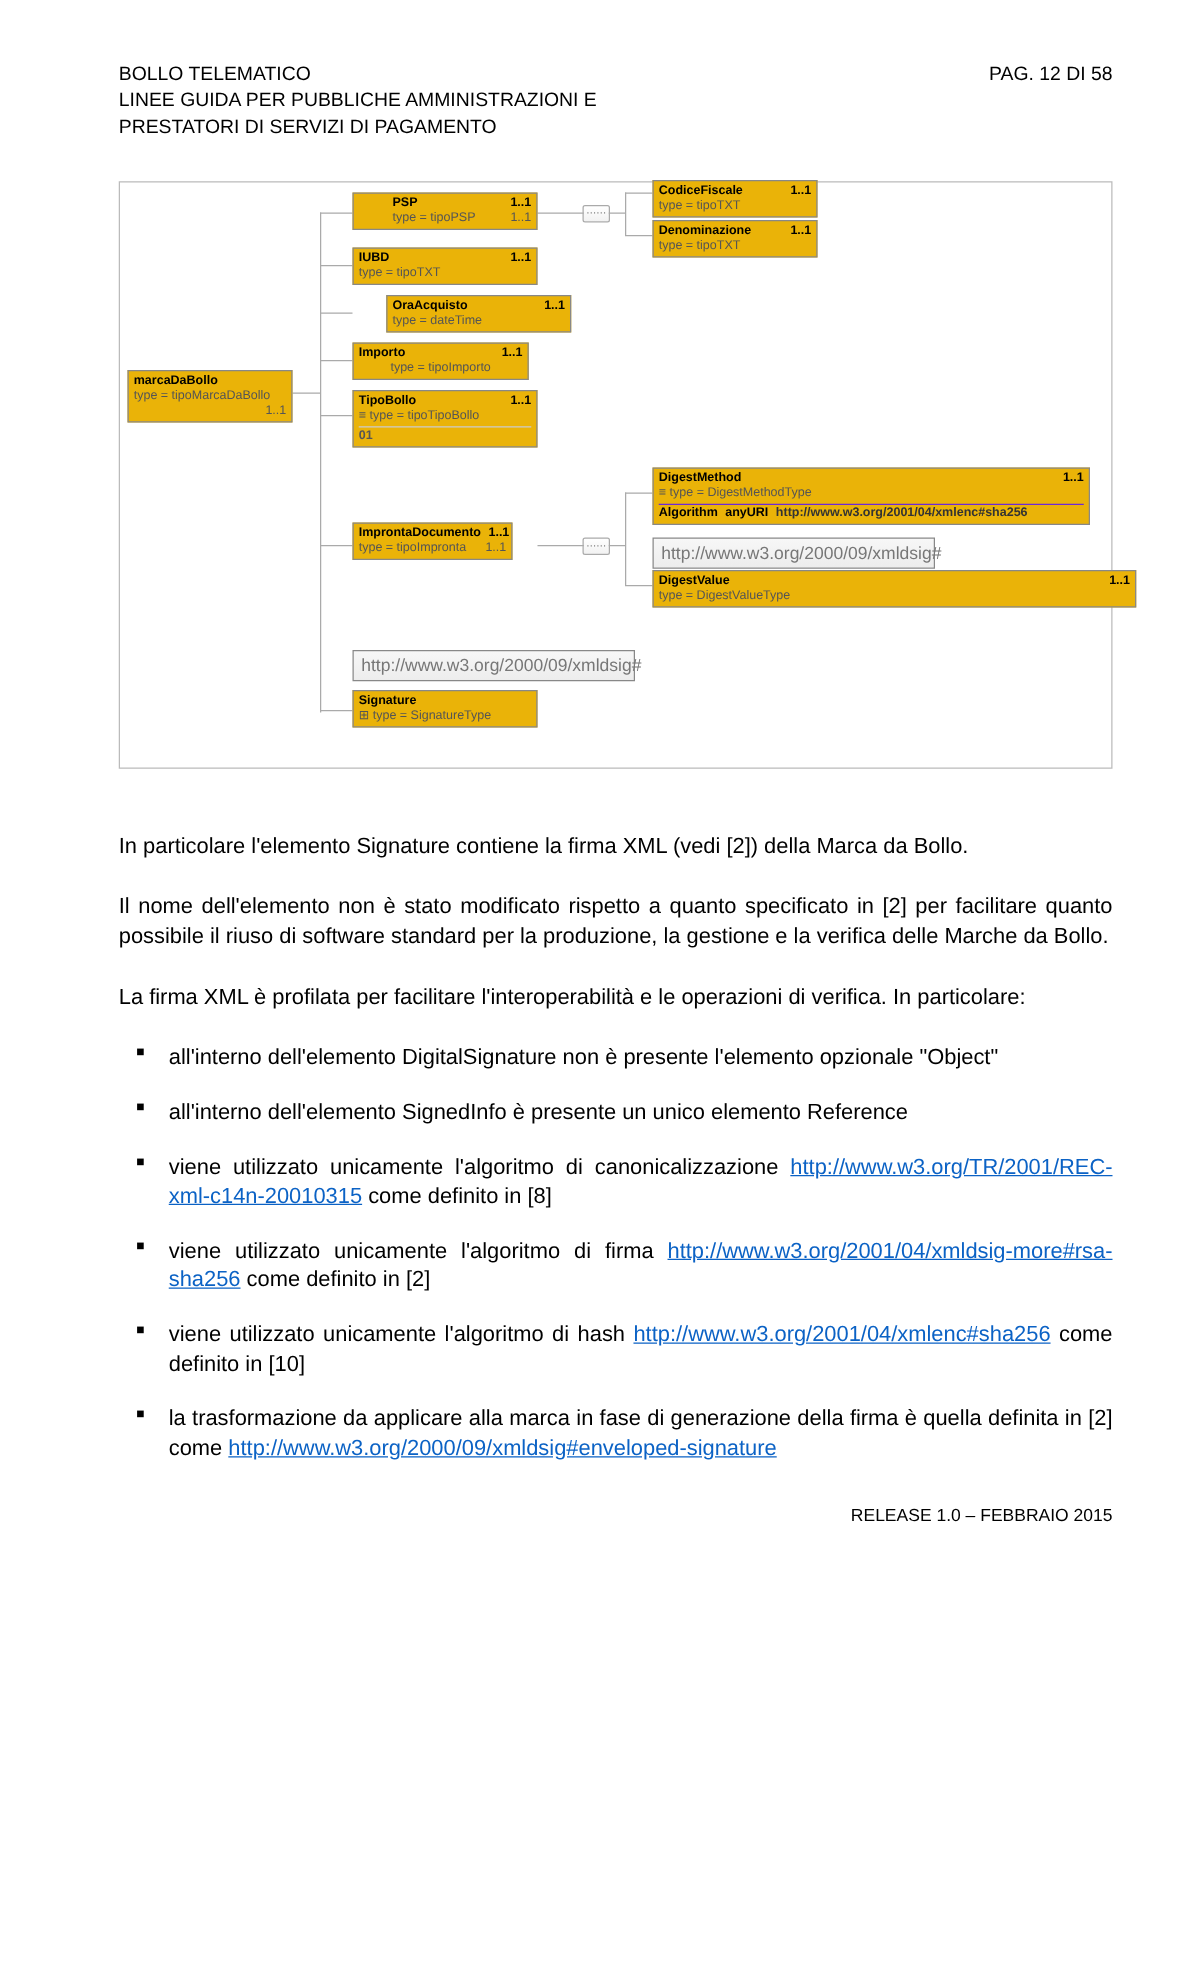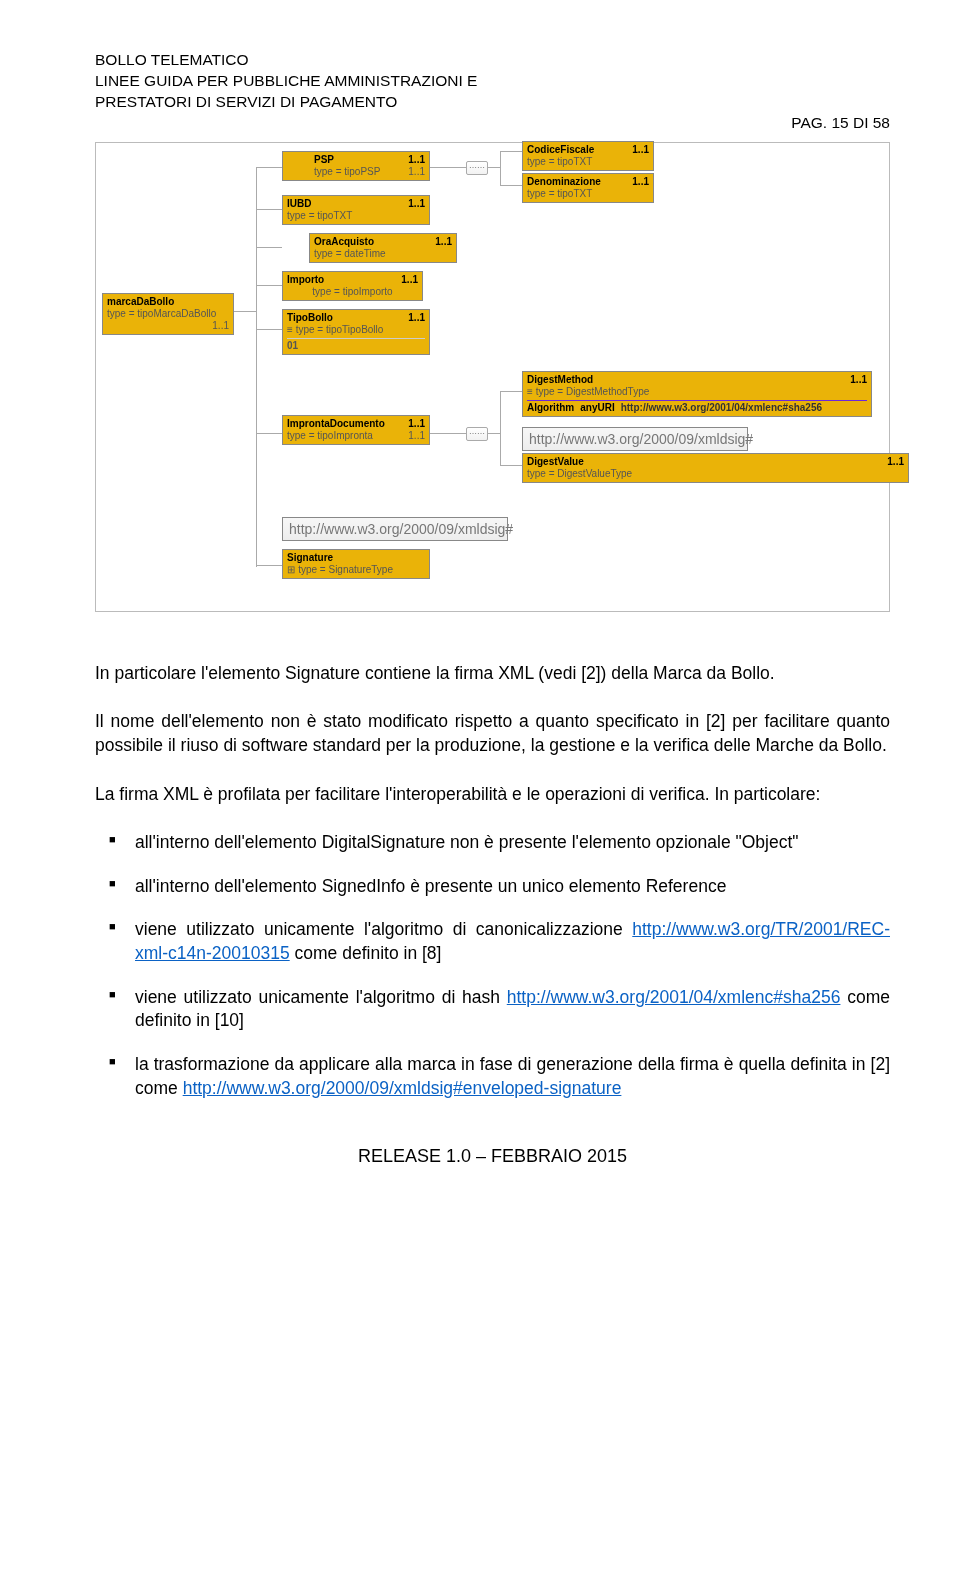--- a/index.html
+++ b/index.html
@@ -13,7 +13,7 @@
     font-size: 17.5px;
     line-height: 1.35;
   }
-  .hdr { display: flex; justify-content: space-between; font-size: 15.5px; margin-bottom: 8px; flex-direction: column; }
+  .hdr { display: flex; justify-content: space-between; font-size: 15.5px; margin-bottom: 32px; }
   .hdr-left { text-transform: none; }
   .hdr-right { text-align: right; font-variant: small-caps; }
 

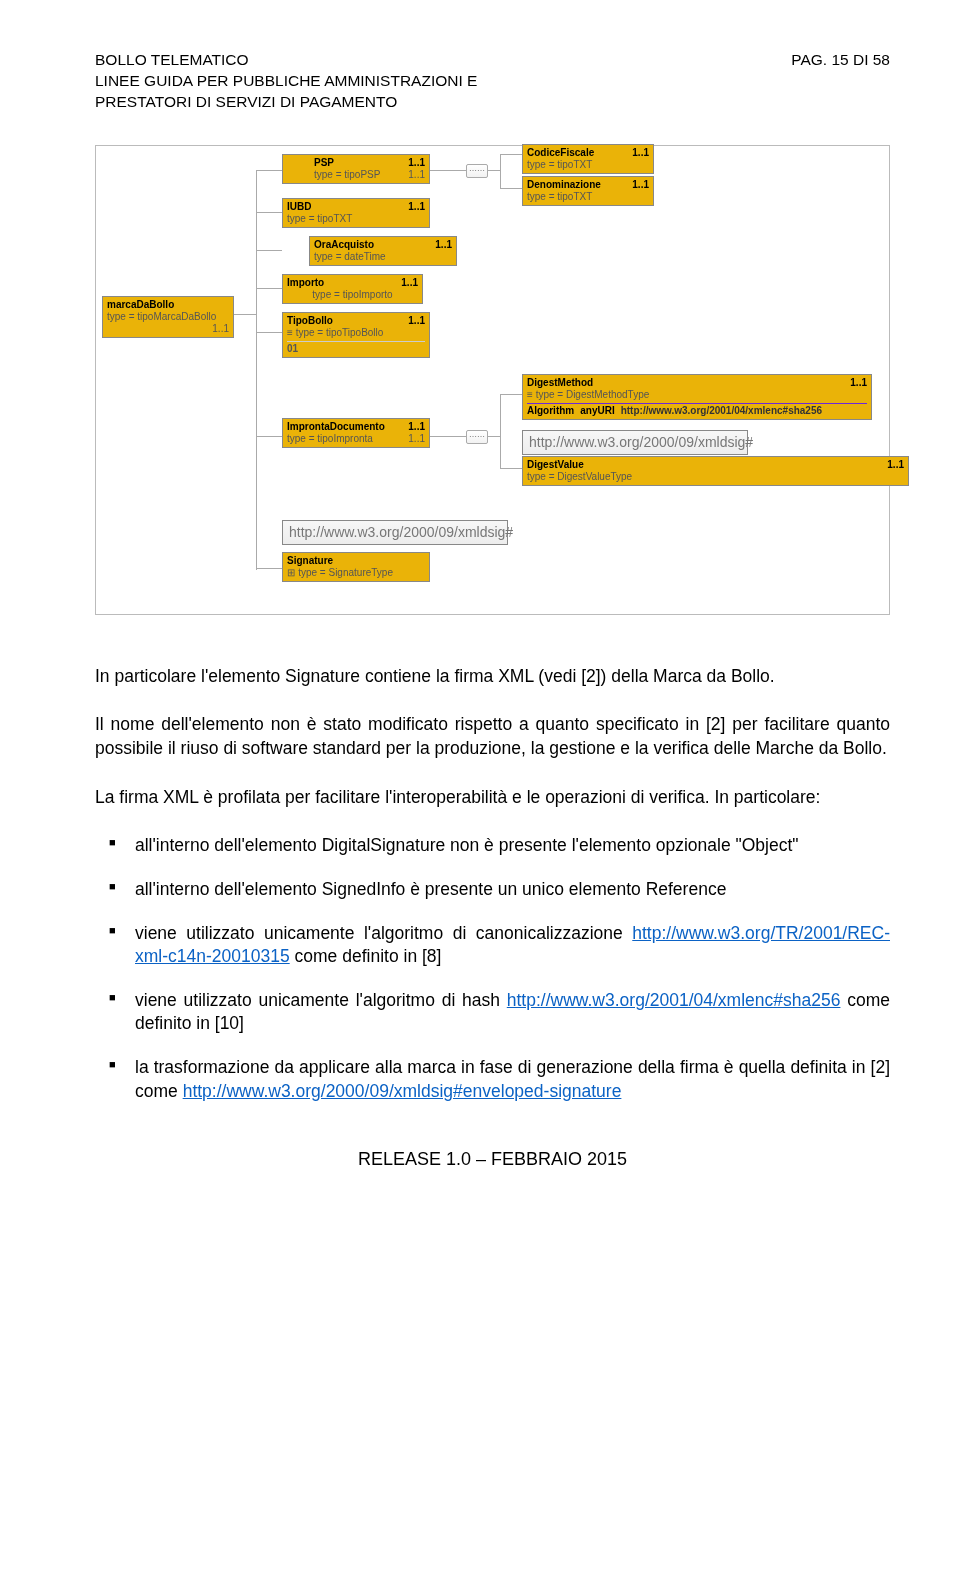--- a/index.html
+++ b/index.html
@@ -83,7 +83,7 @@
     <div>PRESTATORI DI SERVIZI DI PAGAMENTO</div>
   </div>
   <div class="hdr-right">
-    <span style="font-variant:small-caps">PAG. </span><span>15</span><span style="font-variant:small-caps"> DI 58</span>
+    <span style="font-variant:small-caps">PAG. </span><span>12</span><span style="font-variant:small-caps"> DI 58</span>
   </div>
 </div>
 

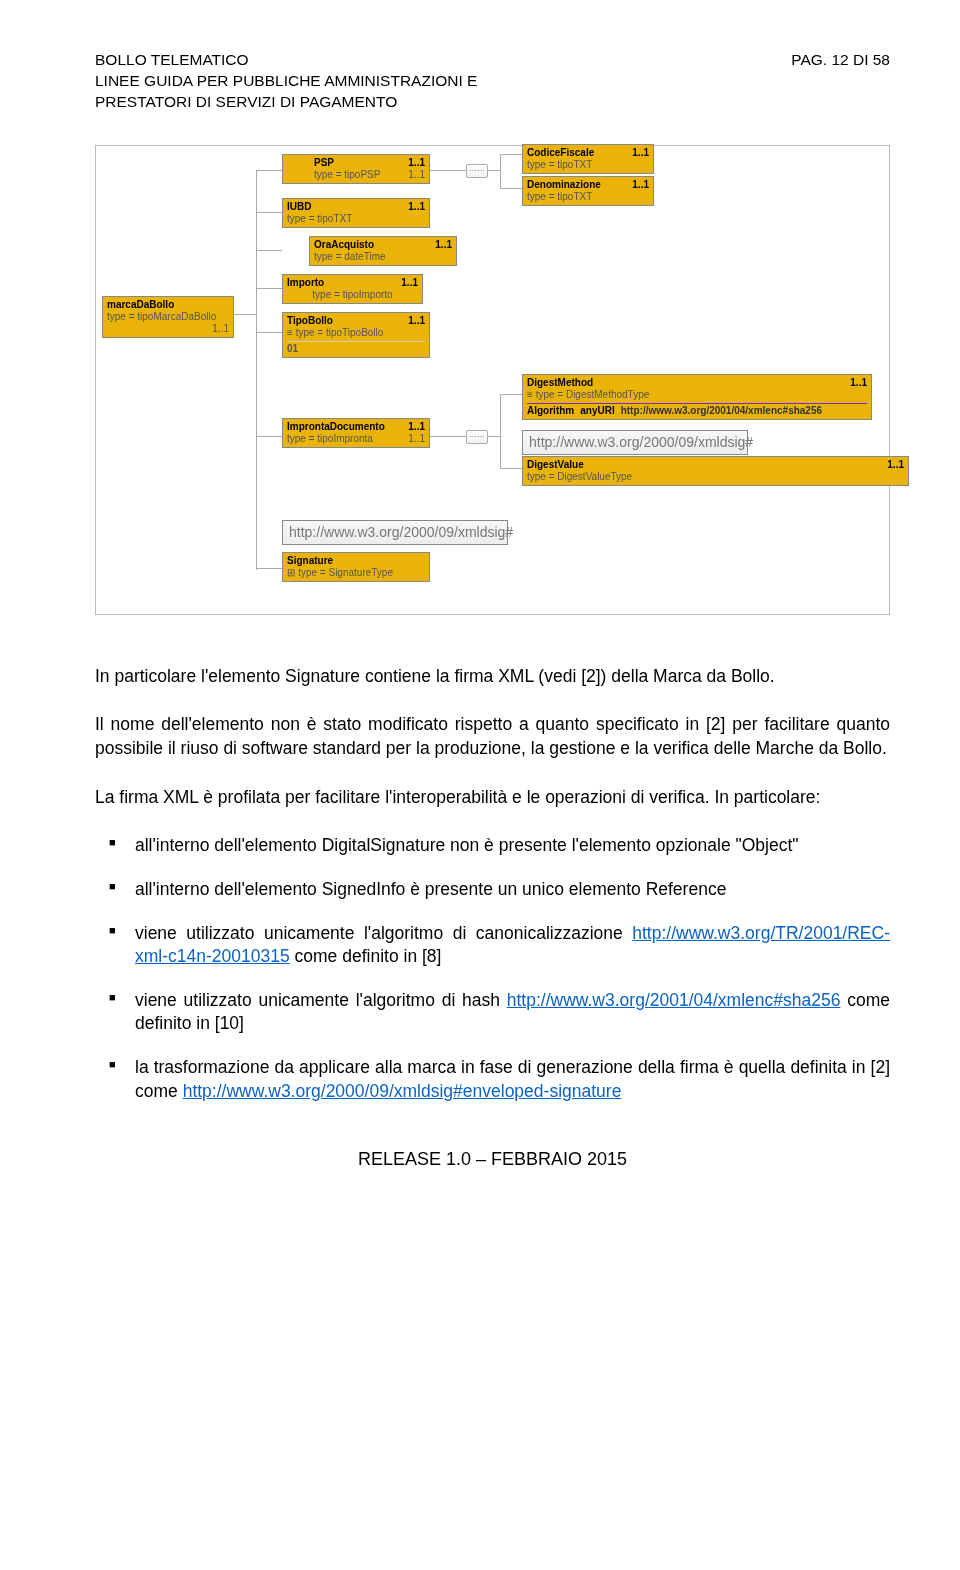--- a/index.html
+++ b/index.html
@@ -176,7 +176,7 @@
     <div style="border-top:1px solid #ccc; margin-top:2px; padding-top:1px;"><span class="s" style="font-weight:bold">01</span></div>
   </div>
 
-  <div class="node" style="left:186px; top:272px; width:148px;">
+  <div class="node" style="left:186px; top:272px; width:128px;">
     <div class="t">
         <span>ImprontaDocumento</span>
         <span>1..1</span>

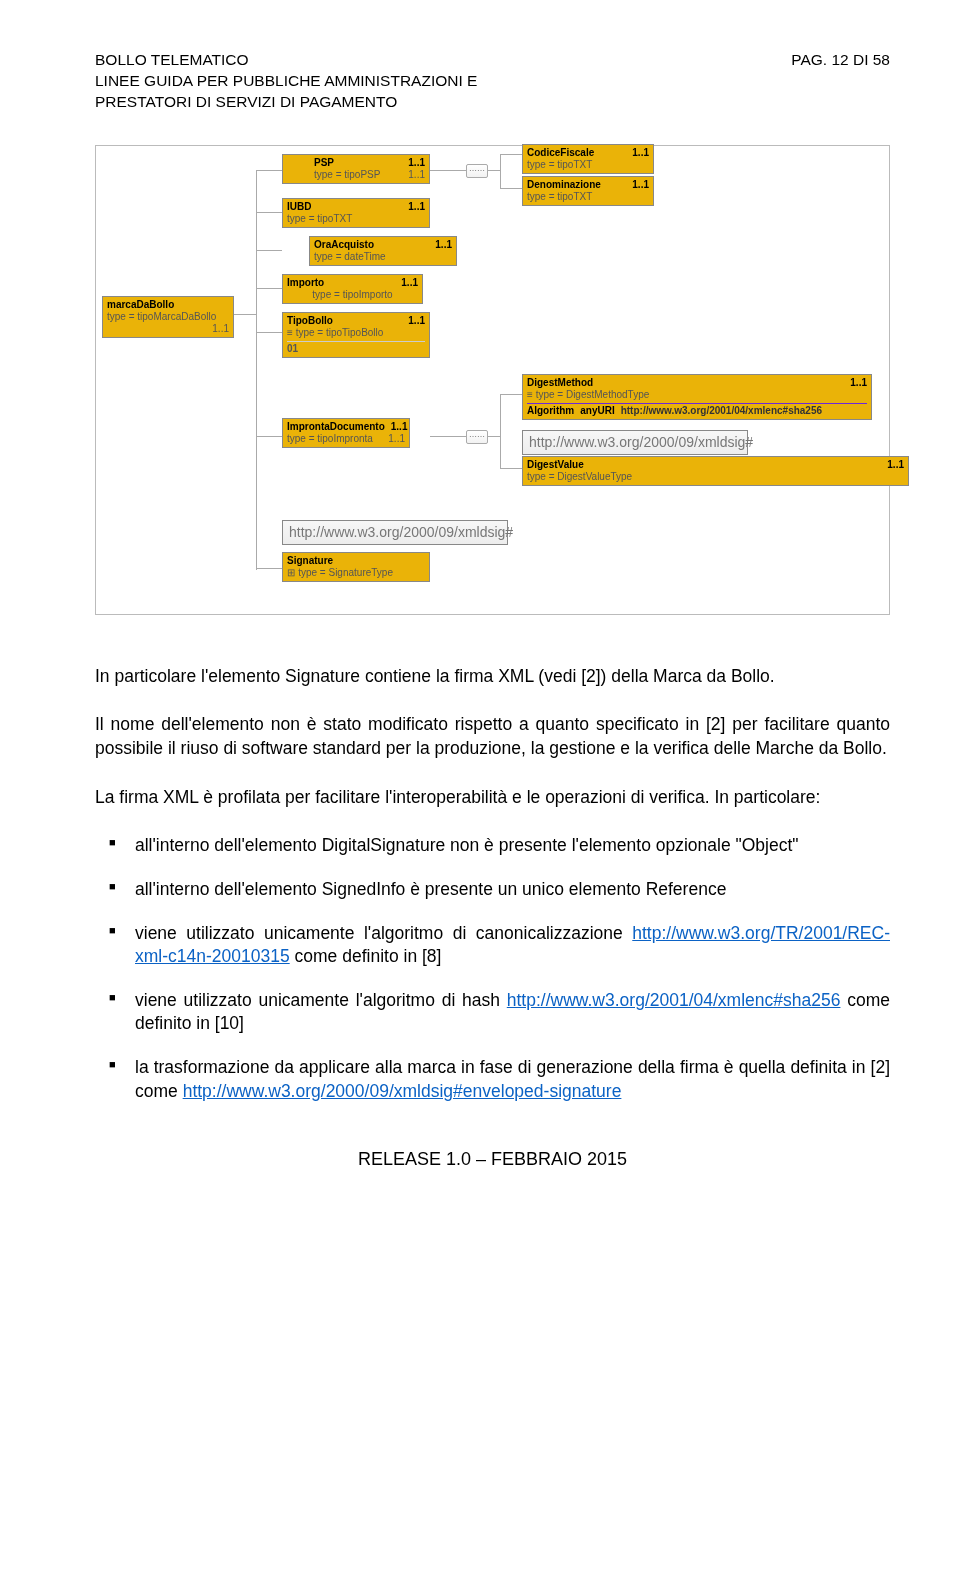--- a/index.html
+++ b/index.html
@@ -235,6 +235,9 @@
     <span>viene utilizzato unicamente l'algoritmo di canonicalizzazione </span><a class="lnk">http://www.w3.org/TR/2001/REC-xml-c14n-20010315</a><span> come definito in [8]</span>
   </li>
   <li>
+    <span>viene utilizzato unicamente l'algoritmo di firma </span><a class="lnk">http://www.w3.org/2001/04/xmldsig-more#rsa-sha256</a><span> come definito in [2]</span>
+  </li>
+  <li>
     <span>viene utilizzato unicamente l'algoritmo di hash </span><a class="lnk">http://www.w3.org/2001/04/xmlenc#sha256</a><span> come definito in [10]</span>
   </li>
   <li>

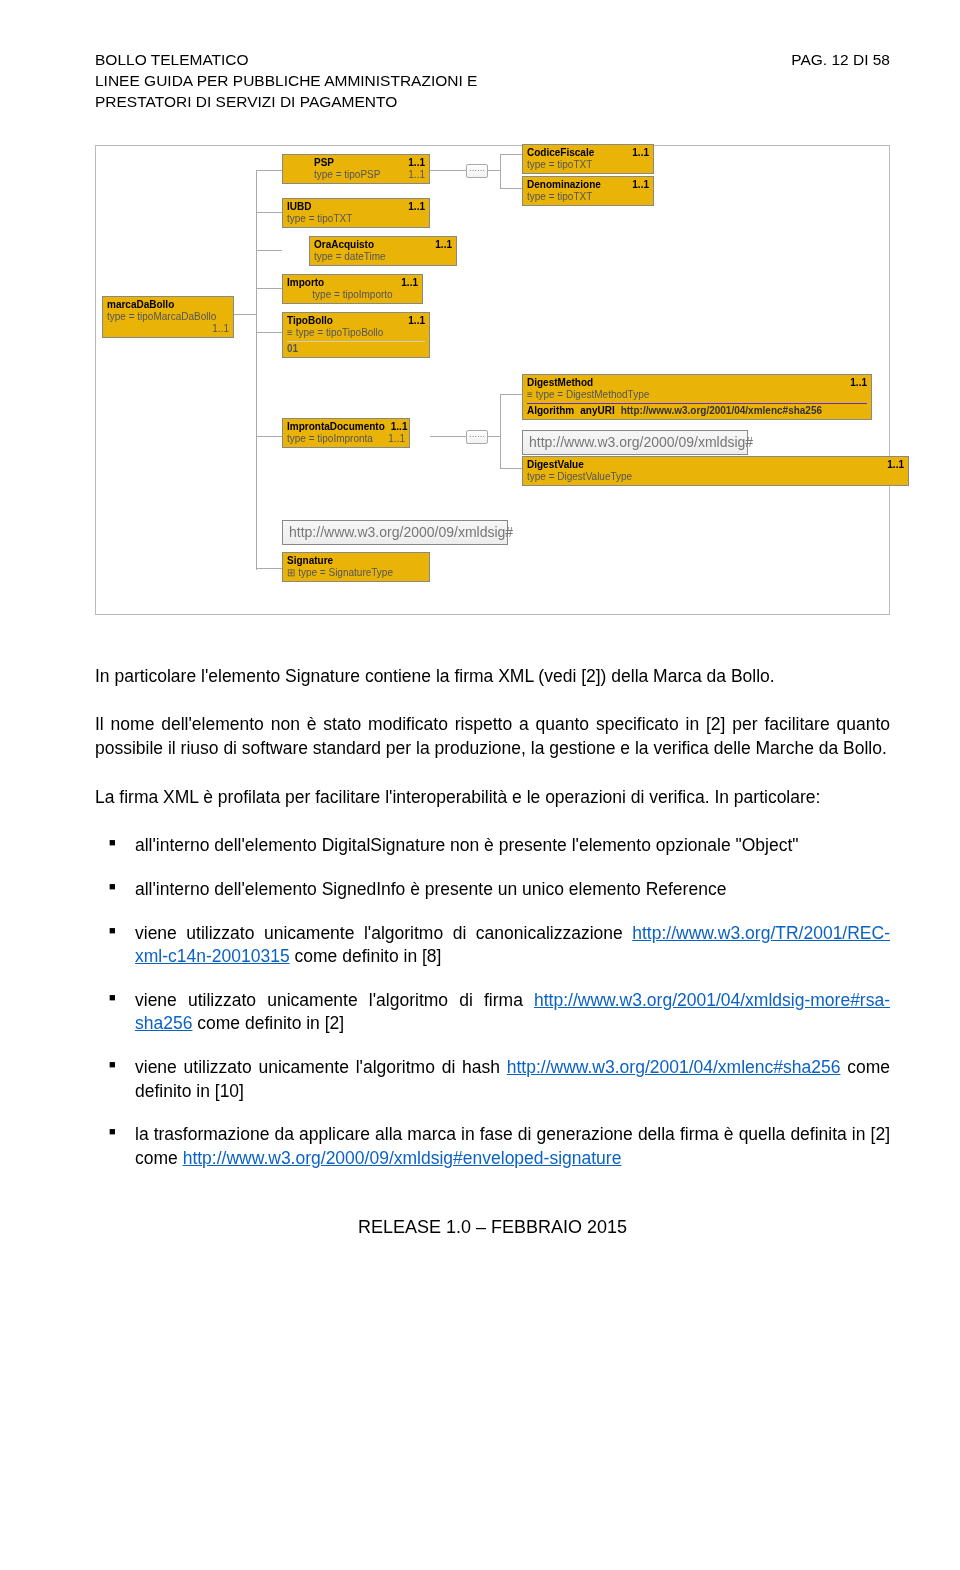--- a/index.html
+++ b/index.html
@@ -71,7 +71,7 @@
     font-size: 11px;
   }
   a.lnk { color: #0b62c5; text-decoration: underline; }
-  .footer { margin-top: 44px; text-align: center; font-size: 18px; }
+  .footer { margin-top: 32px; text-align: right; font-size: 14px; }
 </style>
 </head>
 <body>

